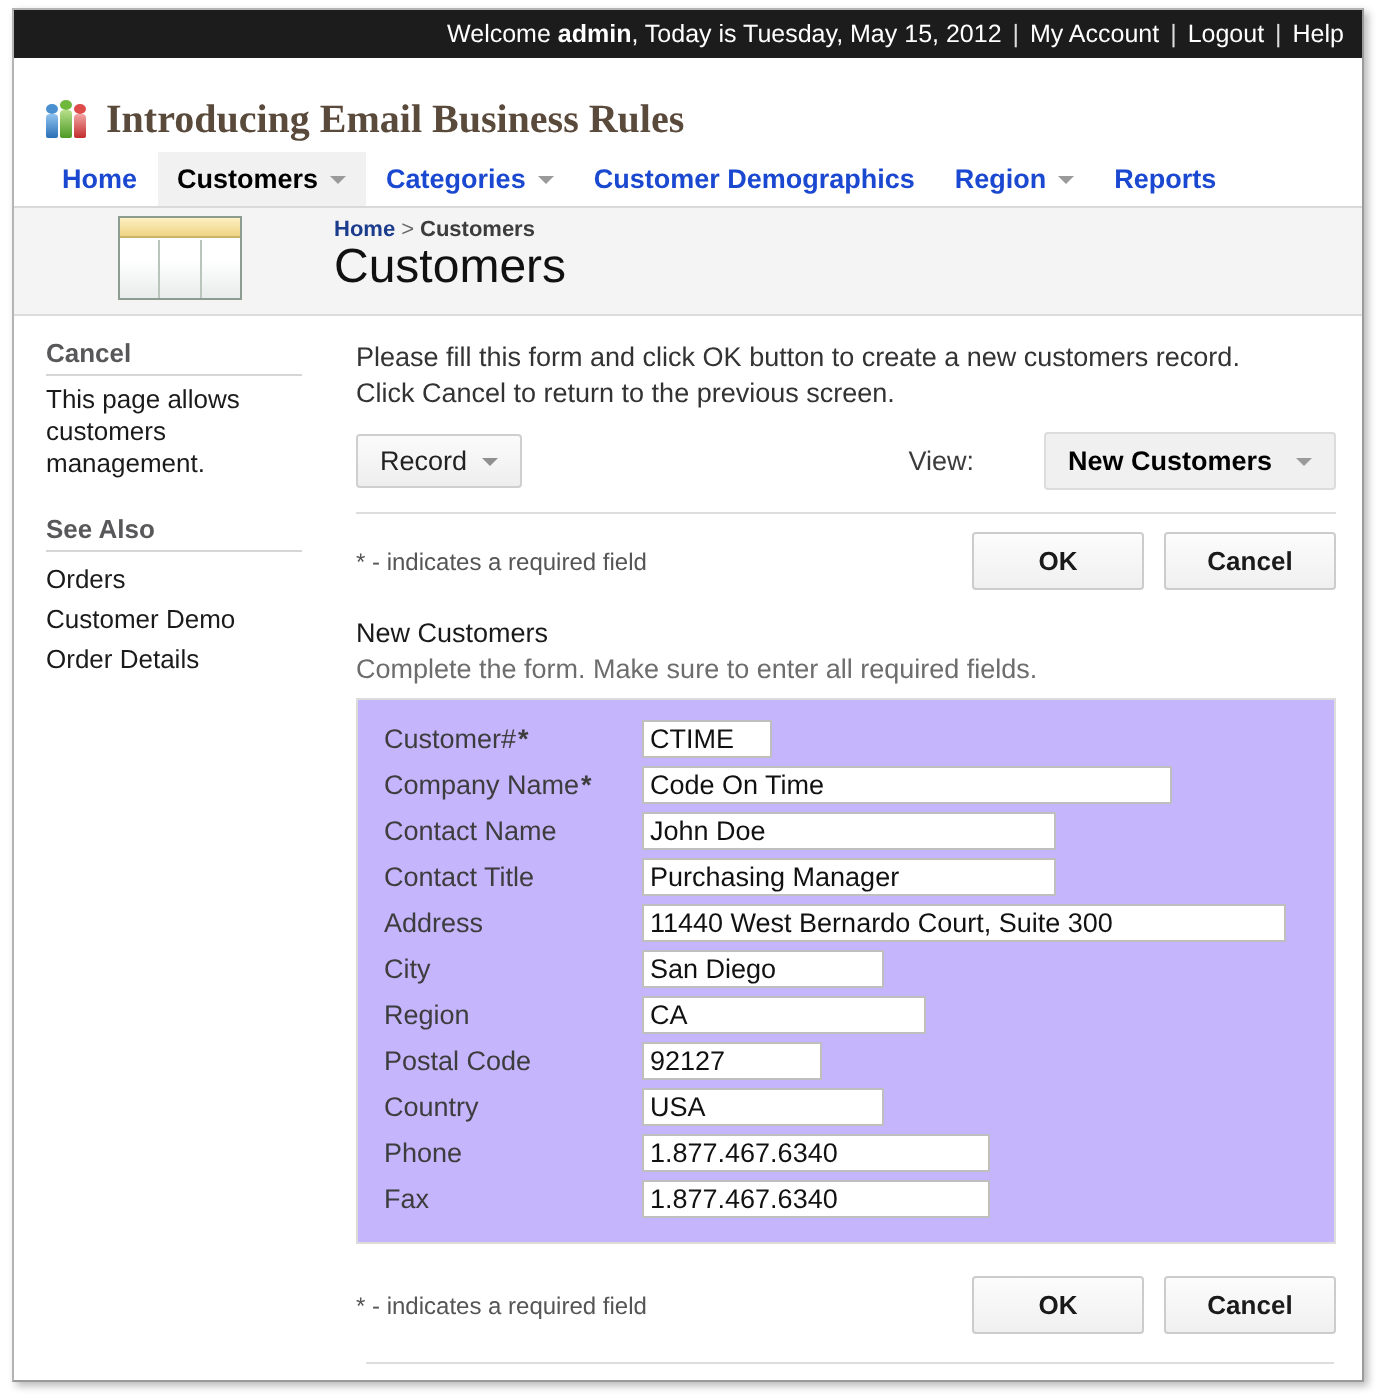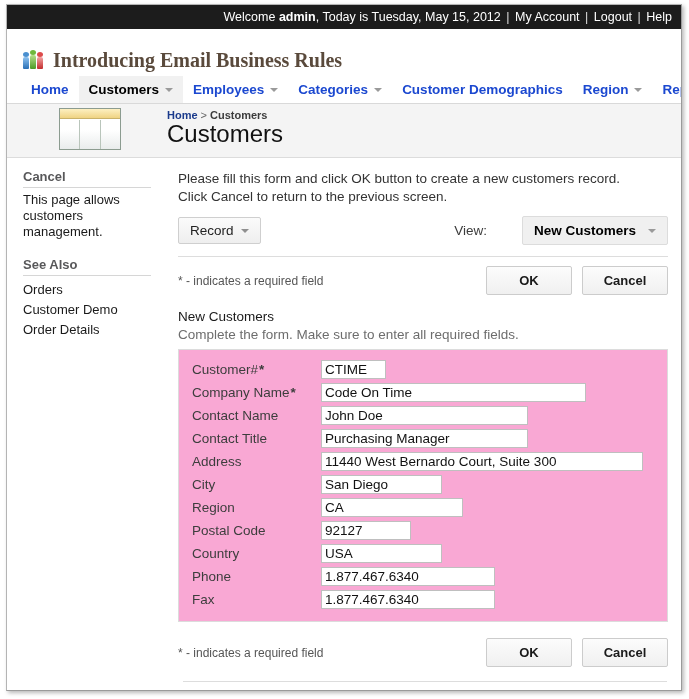--- a/index.html
+++ b/index.html
@@ -400,10 +400,6 @@
         <span class="navcaret"></span>
       </div>
       <div class="navitem">
-        <span>Employees</span>
-        <span class="navcaret"></span>
-      </div>
-      <div class="navitem">
         <span>Categories</span>
         <span class="navcaret"></span>
       </div>

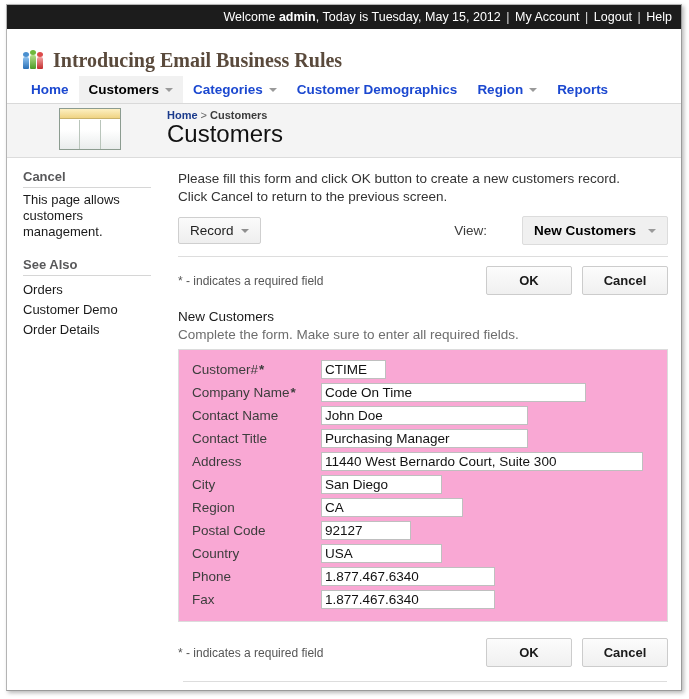--- a/index.html
+++ b/index.html
@@ -317,7 +317,7 @@
 
   #formpanel {
     border: 1px solid #dcdcdc;
-    background: #f9a8d4;
+    background: #c4b5fd;
     padding: 8px 0 10px 0;
     width: 490px;
     box-sizing: border-box;

